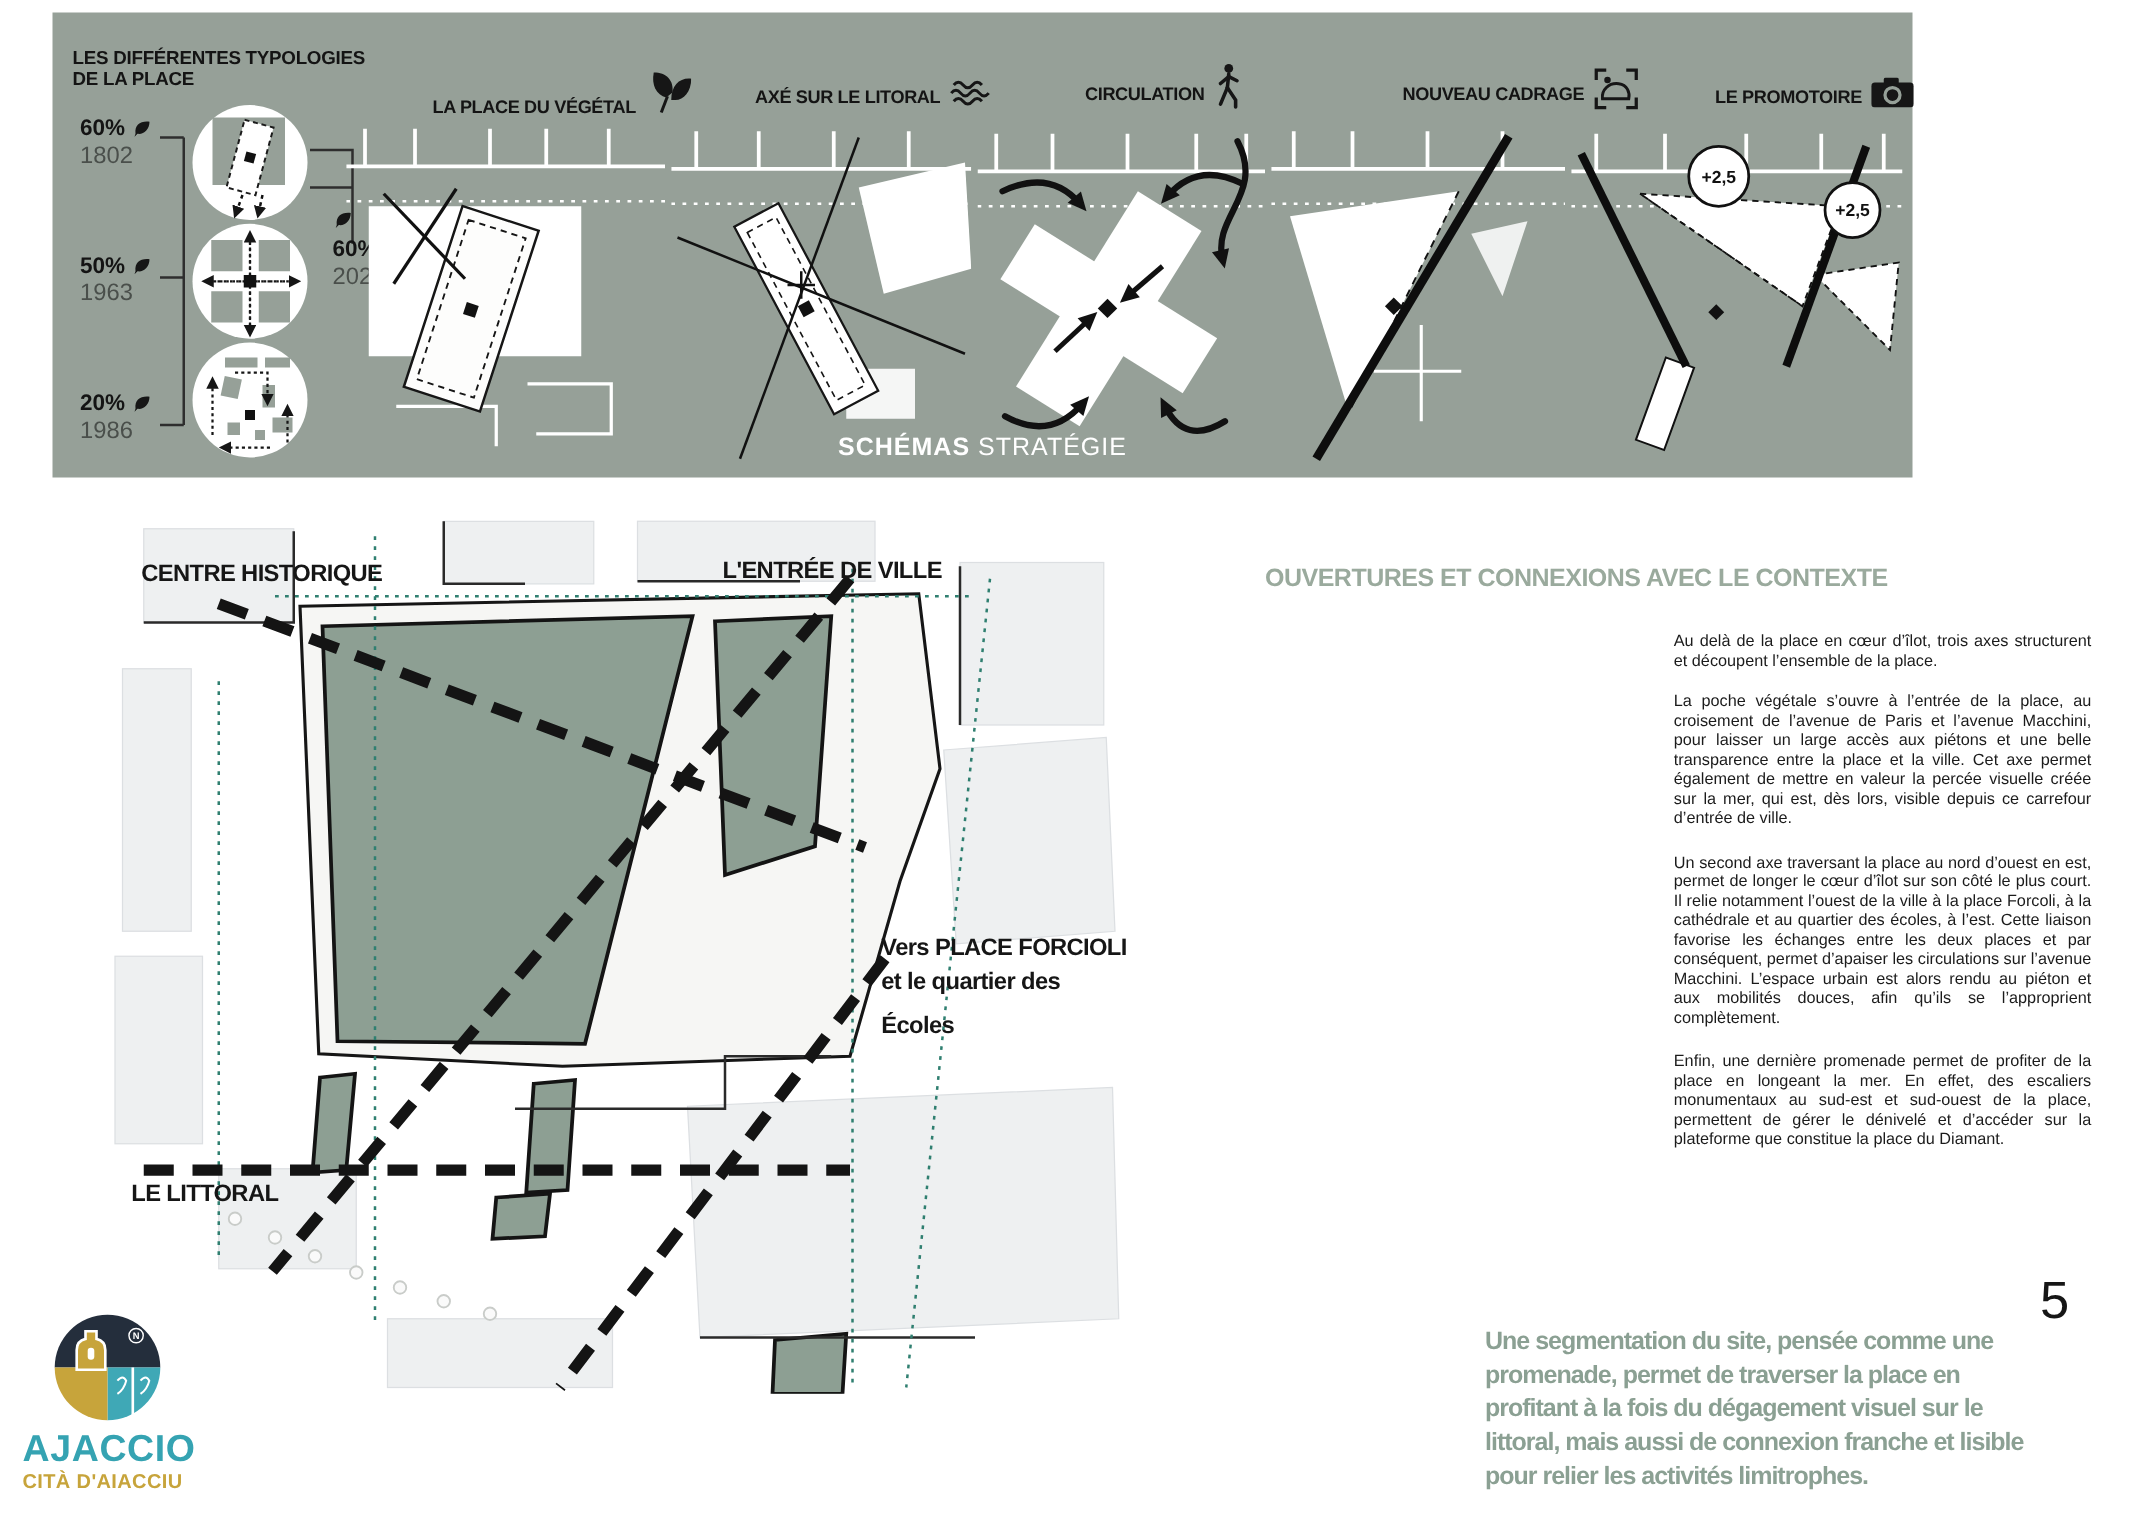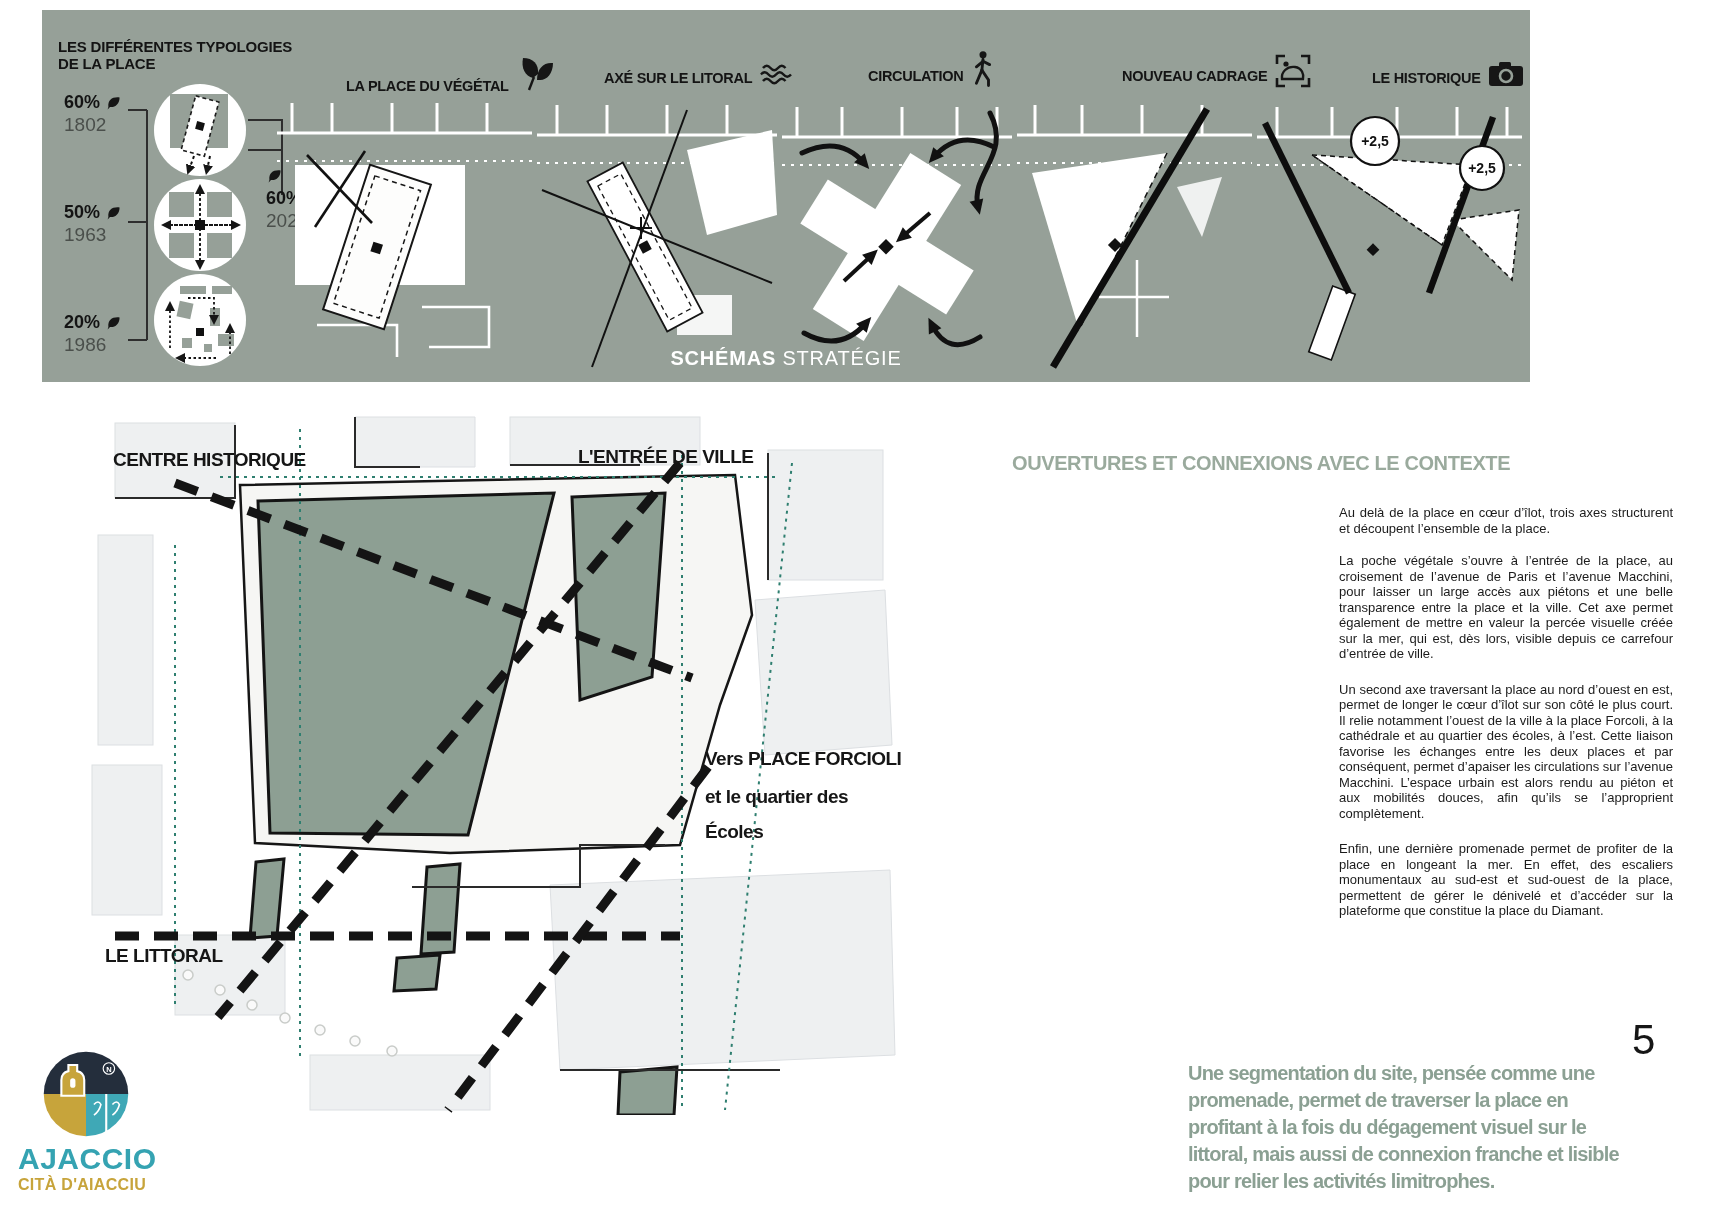--- a/index.html
+++ b/index.html
@@ -192,7 +192,7 @@
       </svg>
     </div>
     <div class="abs schema-head" style="left:1330px;top:52px;">
-      <span class="lbl">LE HISTORIQUE</span>
+      <span class="lbl">LE PROMOTOIRE</span>
       <svg width="34" height="24" viewBox="0 0 34 24">
         <rect x="10" y="0" width="12" height="7" rx="1.5" fill="#161616"></rect>
         <rect x="0" y="4" width="34" height="20" rx="3" fill="#161616"></rect>

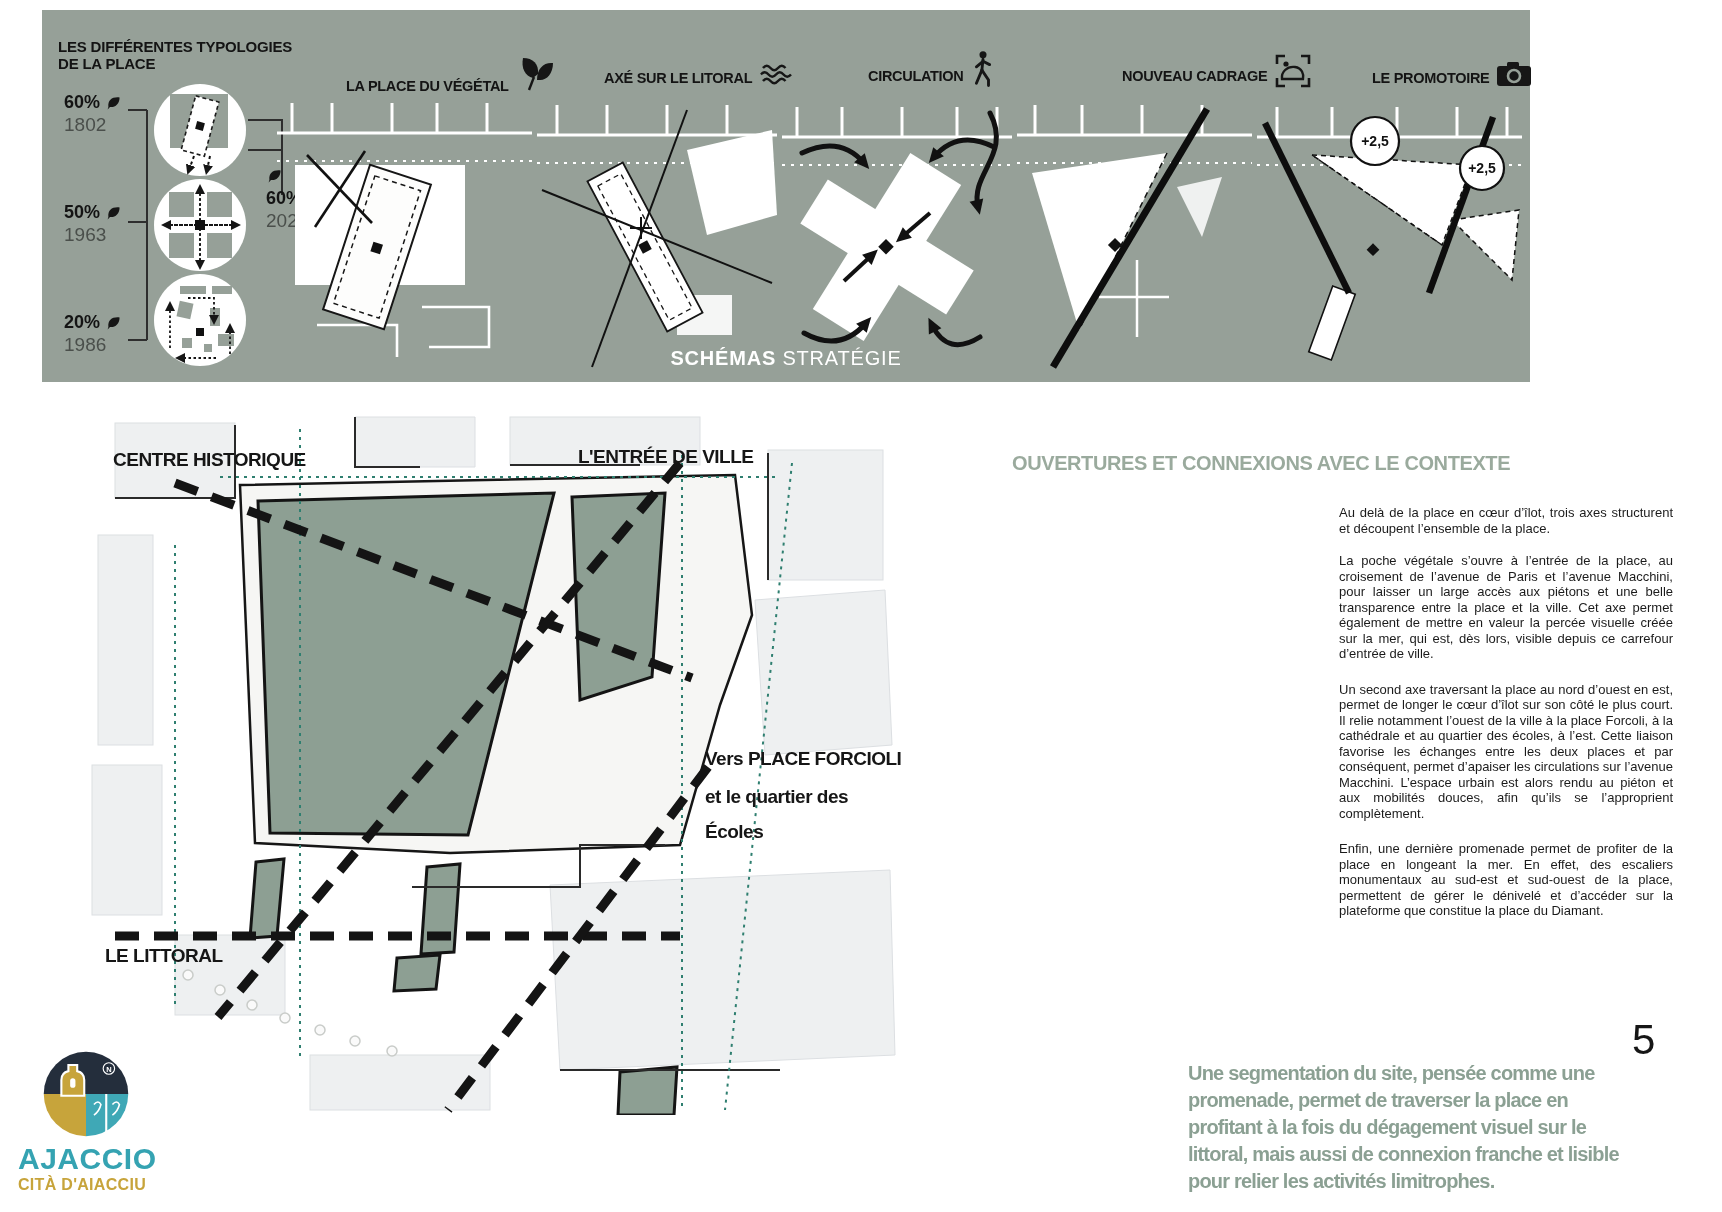--- a/index.html
+++ b/index.html
@@ -398,7 +398,7 @@
   <div class="abs maplbl" style="left:113px;top:449px;">CENTRE HISTORIQUE</div>
   <div class="abs maplbl" style="left:578px;top:446px;">L'ENTRÉE DE VILLE</div>
   <div class="abs maplbl" style="left:705px;top:748px;">
-    <div style="margin-bottom:17px;">Vers PLACE FORCIOLI</div>
+    <div style="margin-bottom:6px;">Vers PLACE FORCIOLI</div>
     <div style="margin-bottom:14px;">et le quartier des</div>
     <div>Écoles</div>
   </div>

